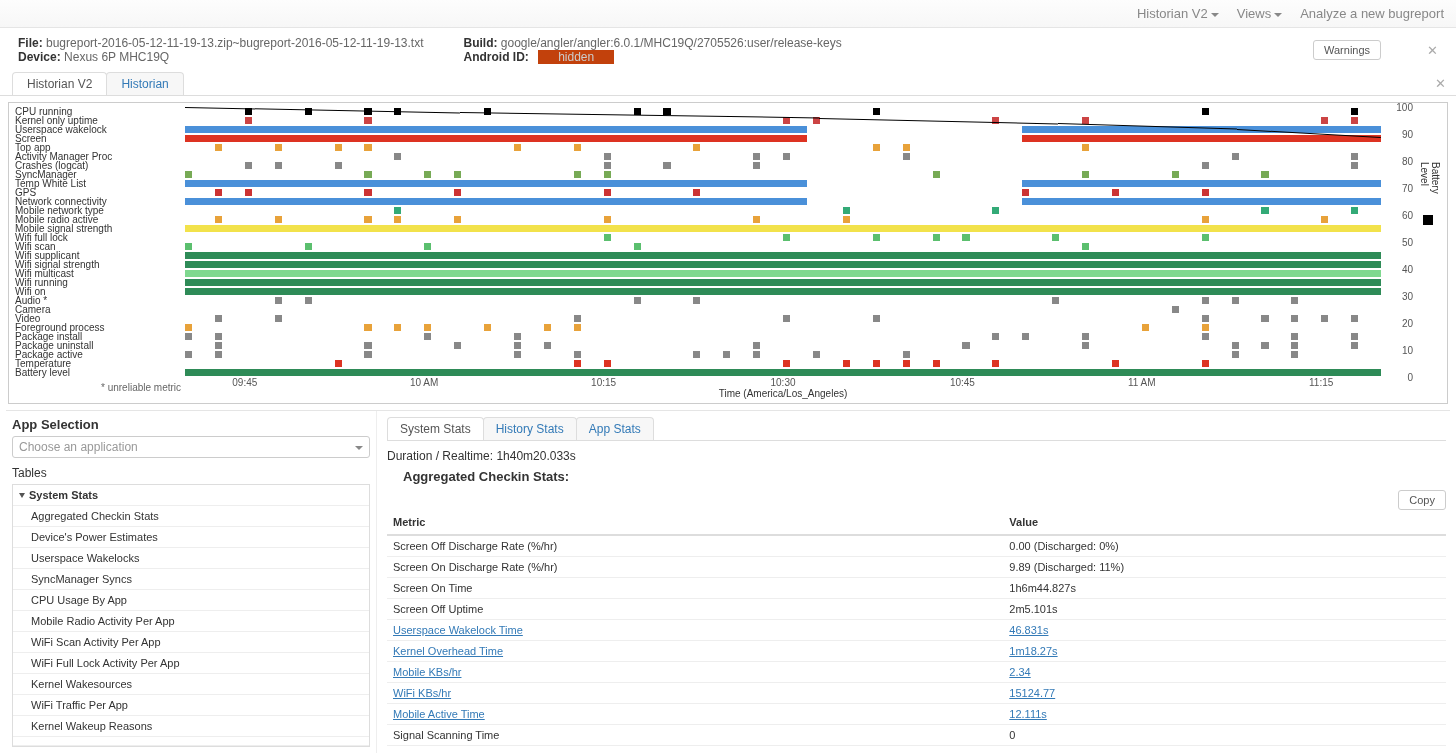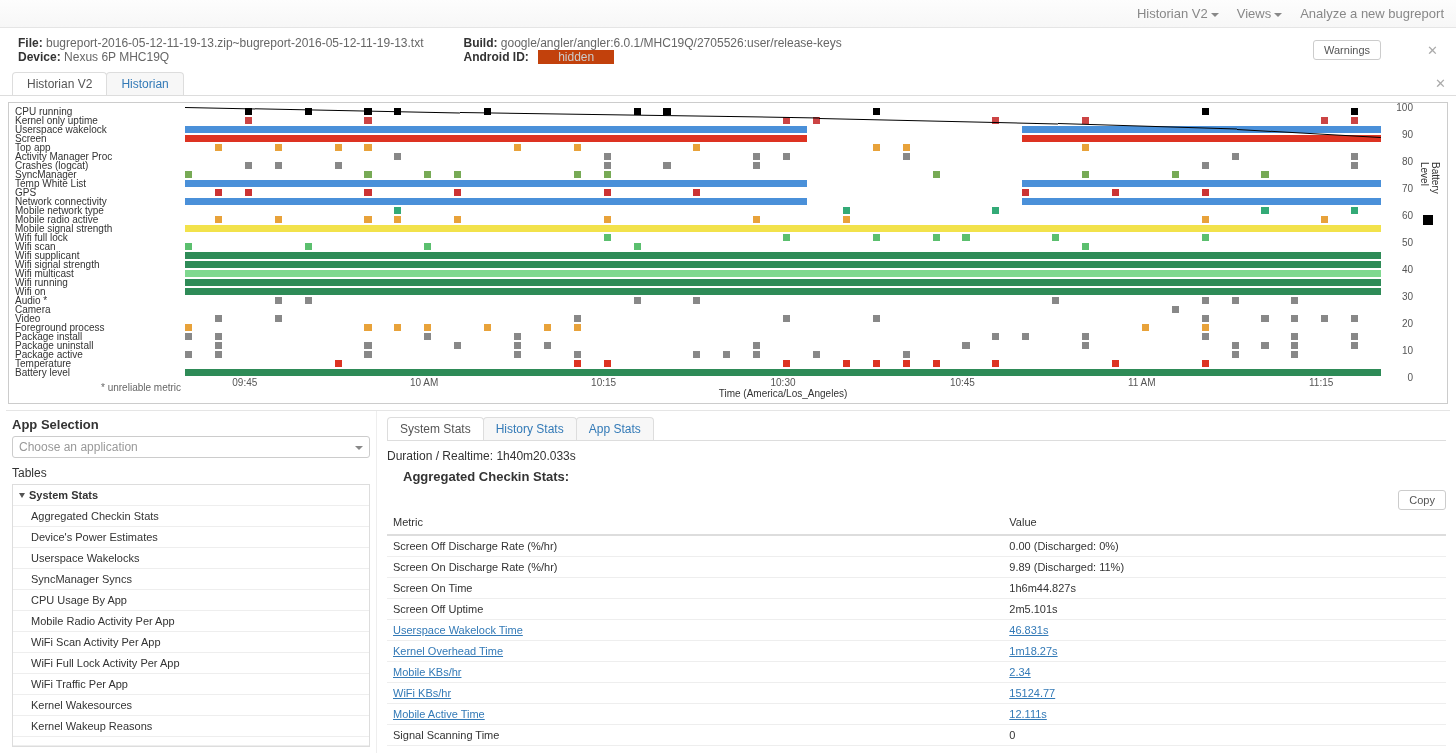--- a/index.html
+++ b/index.html
@@ -56,7 +56,7 @@
   .agg-title { font-size:13px; font-weight:bold; margin-bottom:6px;margin-left:16px; }
   .copy-btn { float:right; border:1px solid #ccc; background:#fff; padding:3px 10px; border-radius:3px; font-size:11px; color:#555; }
   table.metrics { width:100%; border-collapse:collapse; font-size:11px; clear:both; }
-  table.metrics th { text-align:left; border-bottom:2px solid #ddd; padding:6px 6px; font-weight:normal; }
+  table.metrics th { text-align:left; border-bottom:2px solid #ddd; padding:6px 6px; font-weight:bold; }
   table.metrics td { border-bottom:1px solid #eee; padding:4px 6px; }
   table.metrics td.link, table.metrics td .lnk { color:#337ab7; text-decoration:underline; cursor:pointer; }
 </style>

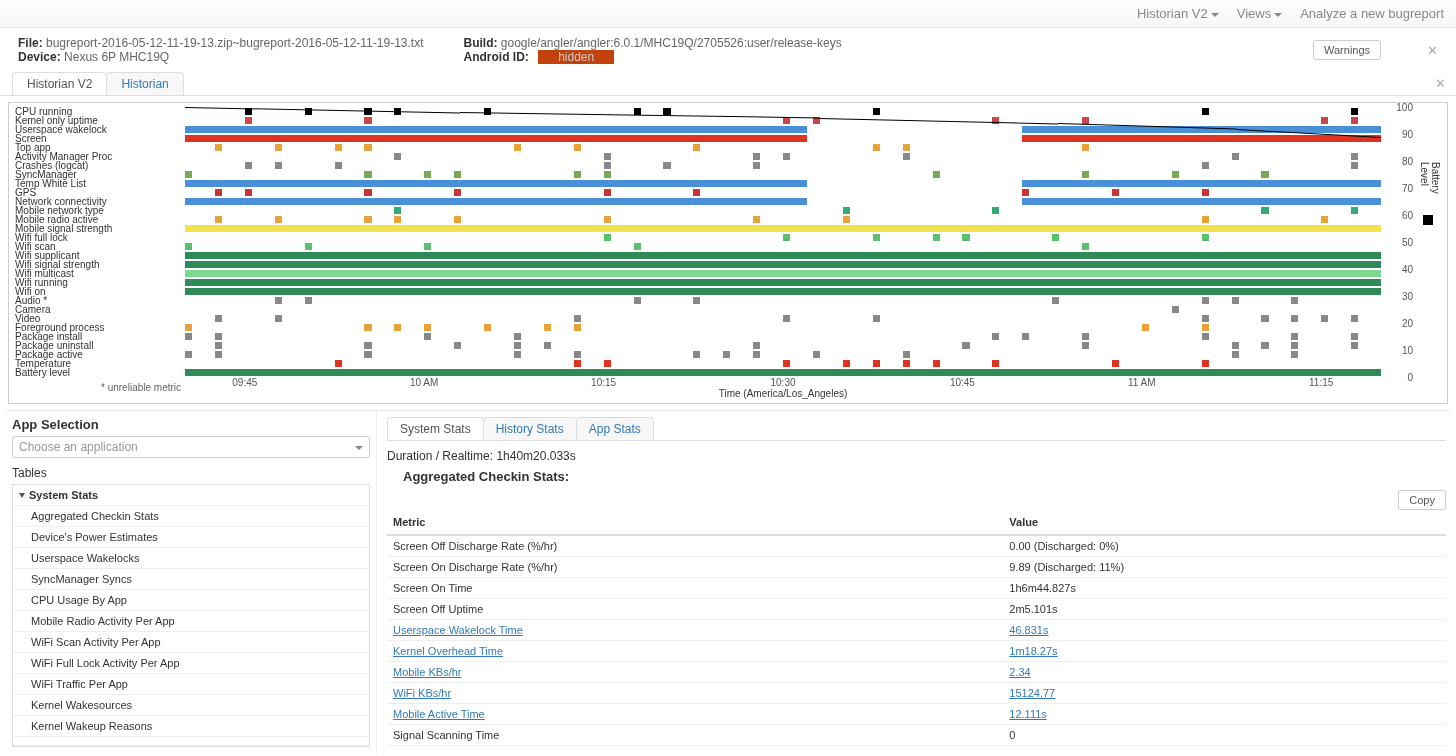--- a/index.html
+++ b/index.html
@@ -433,10 +433,10 @@
           <span data-interactable="false">WiFi Full Lock Activity Per App</span>
         </div>
         <div class="node child" data-interactable="true">
+          <span data-interactable="false">Kernel Wakesources</span>
+        </div>
+        <div class="node child" data-interactable="true">
           <span data-interactable="false">WiFi Traffic Per App</span>
-        </div>
-        <div class="node child" data-interactable="true">
-          <span data-interactable="false">Kernel Wakesources</span>
         </div>
         <div class="node child" data-interactable="true">
           <span data-interactable="false">Kernel Wakeup Reasons</span>

